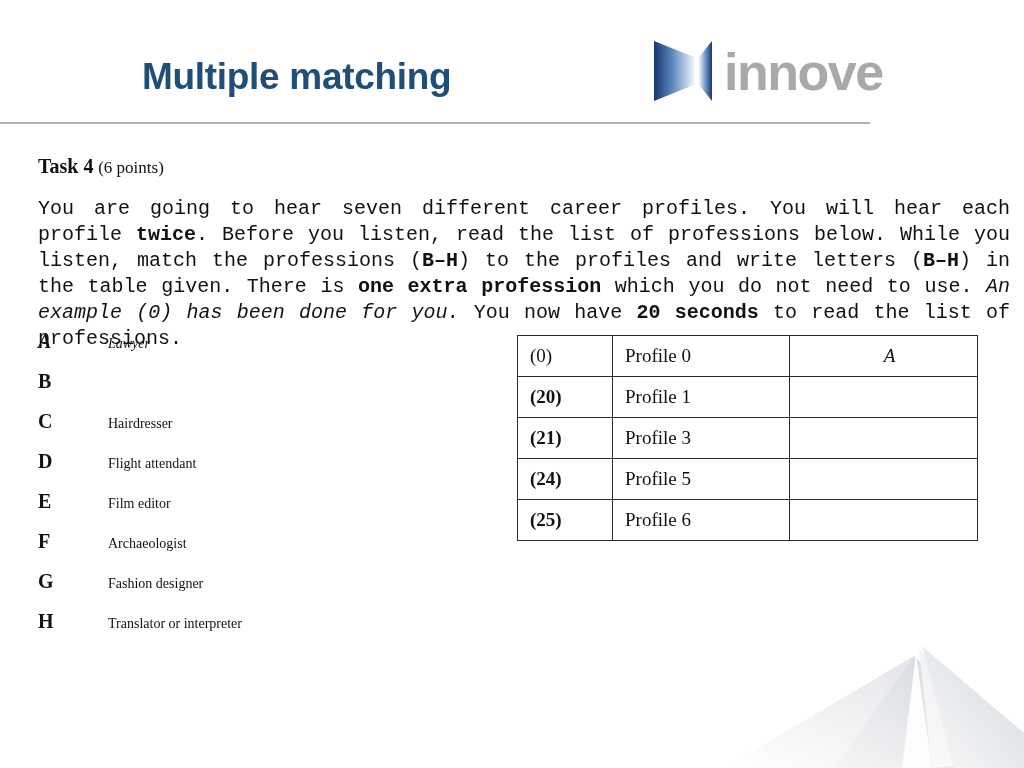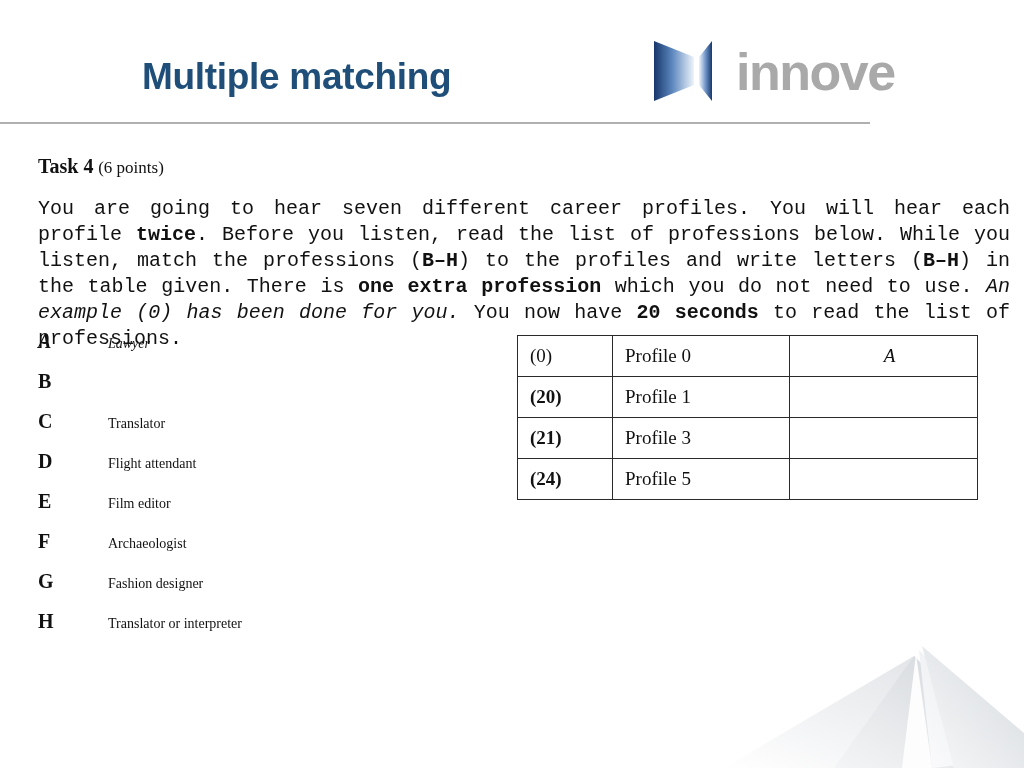--- a/index.html
+++ b/index.html
@@ -65,7 +65,7 @@
     line-height: 1;
     color: #a9a9a9;
     letter-spacing: -1.5px;
-    margin-left: 20px;
+    margin-left: 8px;
     position: relative;
     top: 1px;
   }

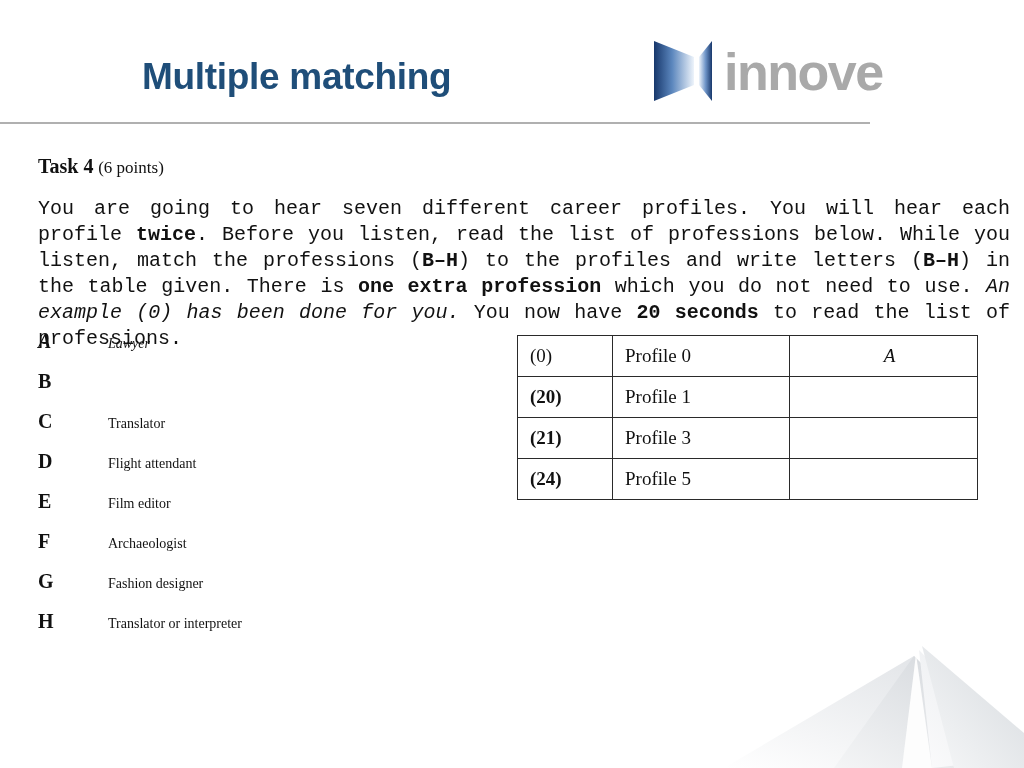--- a/index.html
+++ b/index.html
@@ -246,7 +246,7 @@
       </div>
       <div class="profession-item">
         <span class="prof-letter">C</span>
-        <span class="prof-name">Translator</span>
+        <span class="prof-name">Hairdresser</span>
       </div>
       <div class="profession-item">
         <span class="prof-letter">D</span>

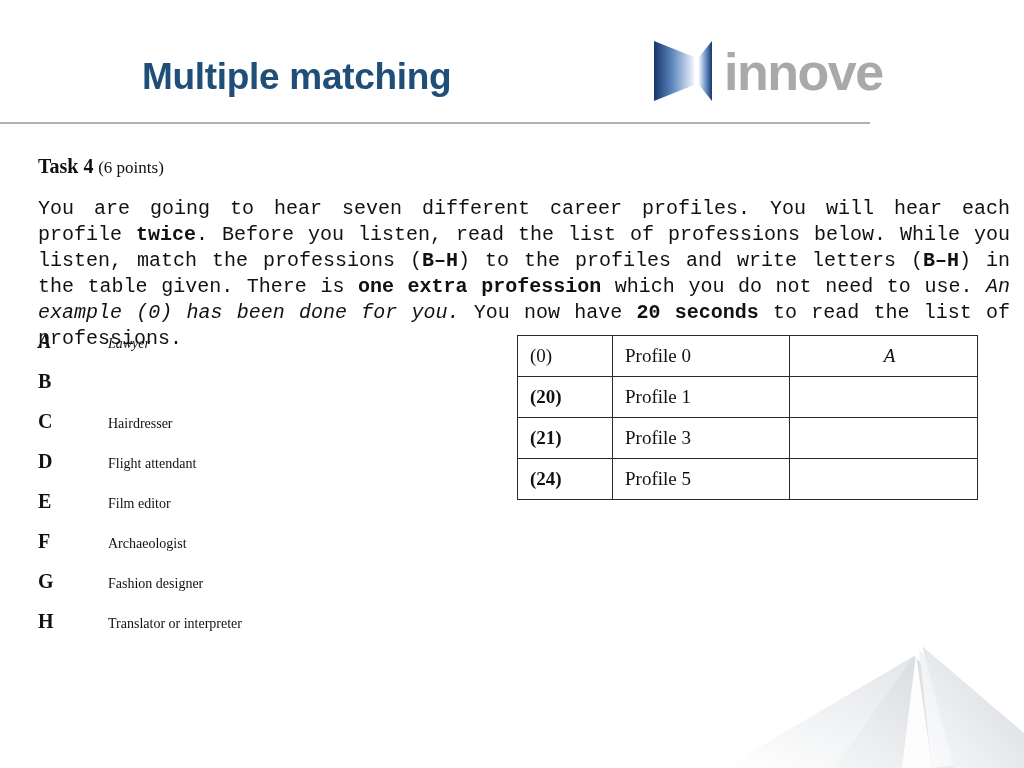--- a/index.html
+++ b/index.html
@@ -293,6 +293,11 @@
             <td class="col-profile">Profile 5</td>
             <td class="col-answer"></td>
           </tr>
+          <tr>
+            <td class="col-num">(25)</td>
+            <td class="col-profile">Profile 6</td>
+            <td class="col-answer"></td>
+          </tr>
         </tbody>
     </table>
   </div>

